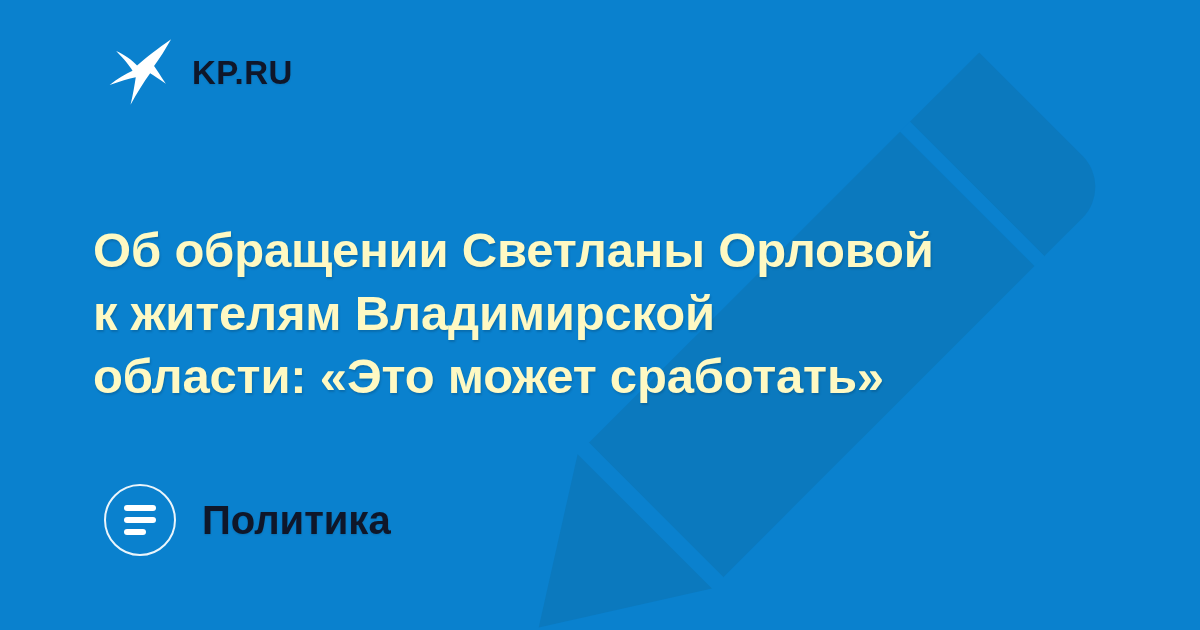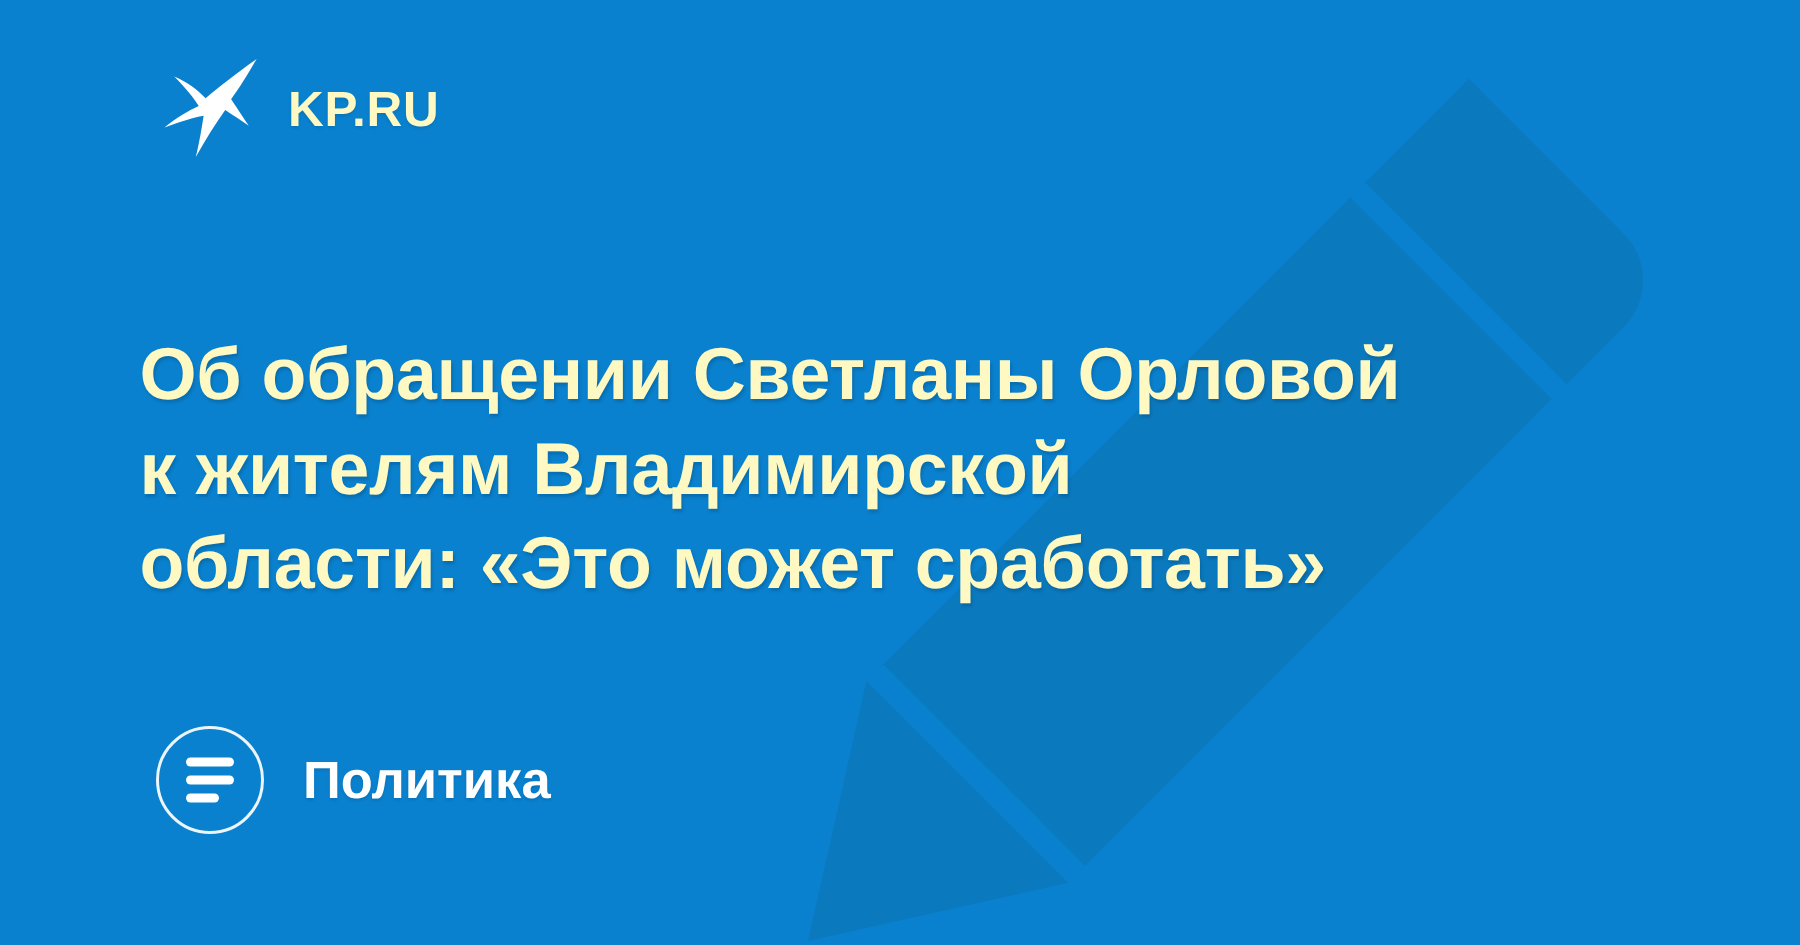--- a/index.html
+++ b/index.html
@@ -49,7 +49,7 @@
     flex: 0 0 auto;
   }
   .brand-name {
-    color: #fef9c3;
+    color: #0f172a;
     font-size: 33px;
     font-weight: bold;
     letter-spacing: 0.5px;

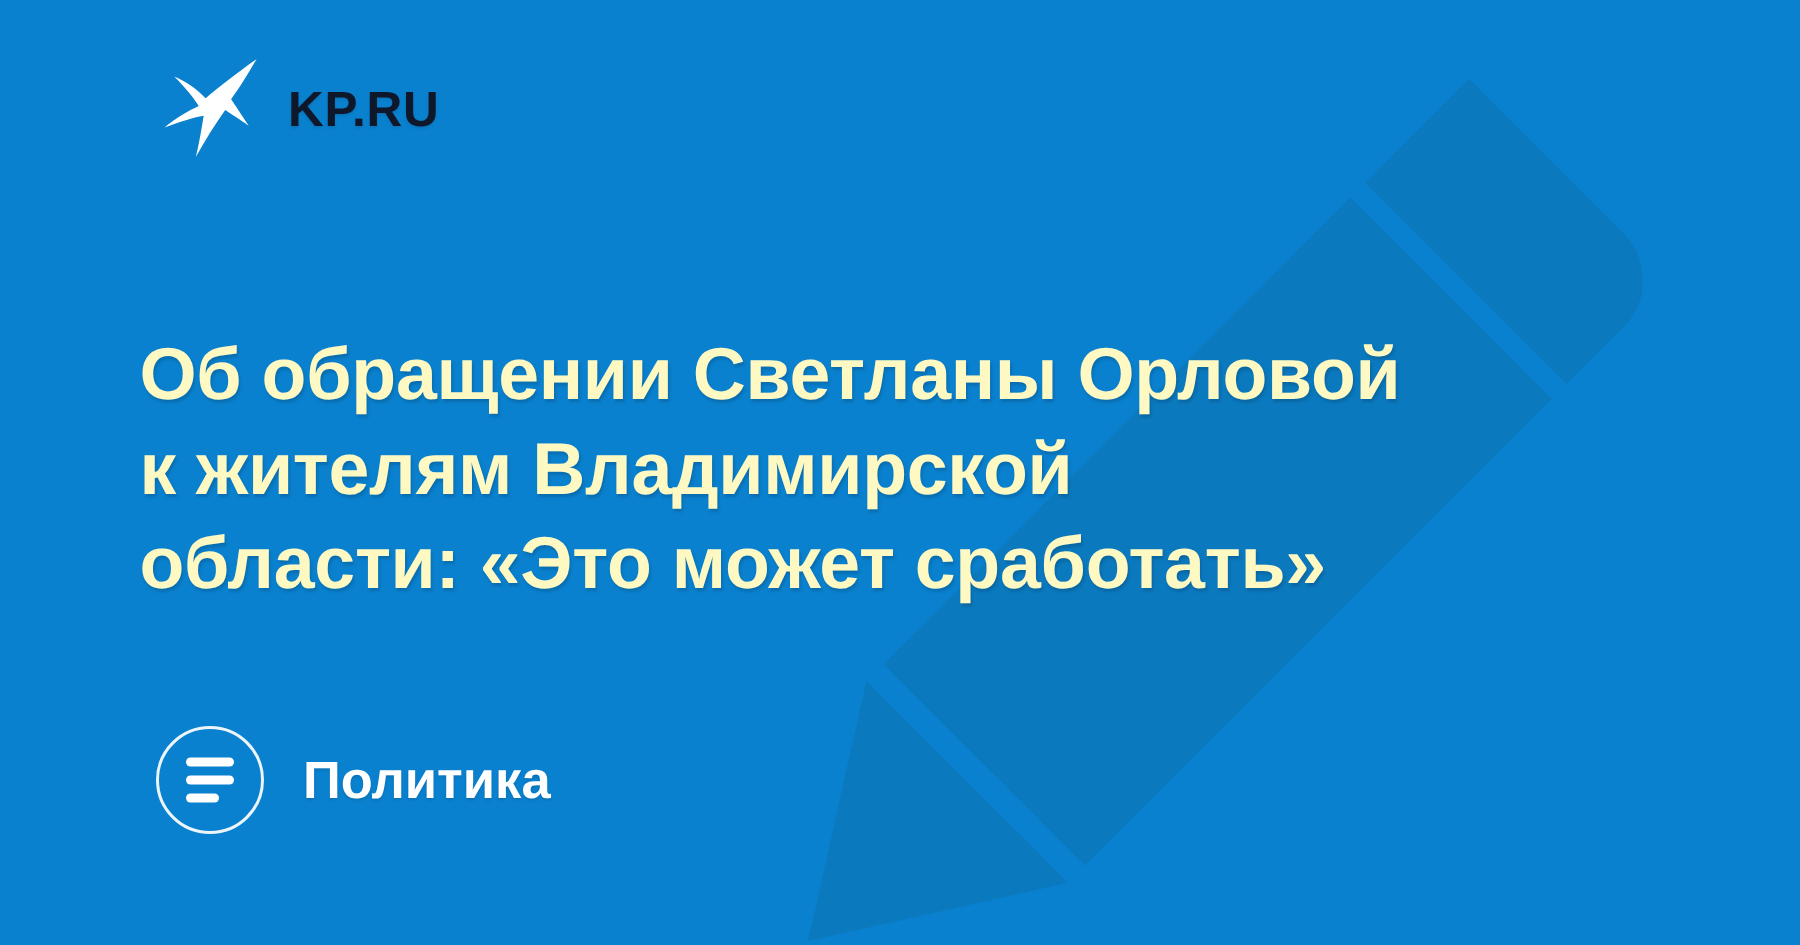--- a/index.html
+++ b/index.html
@@ -112,8 +112,8 @@
   .menu-icon i.l3 { width: 22px; }
 
   .rubric-label {
-    color: #ffffff;
-    font-size: 35px;
+    color: #0f172a;
+    font-size: 40px;
     font-weight: bold;
     line-height: 1;
     white-space: nowrap;

